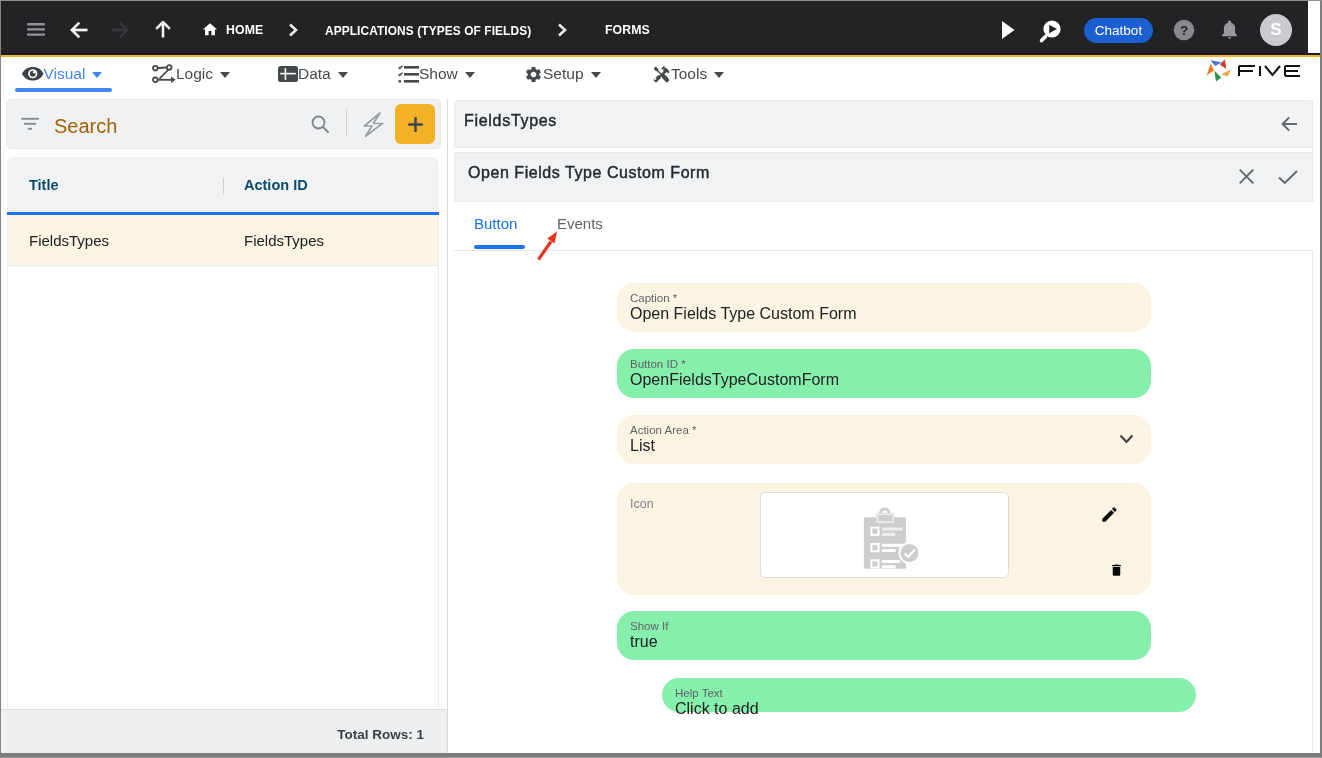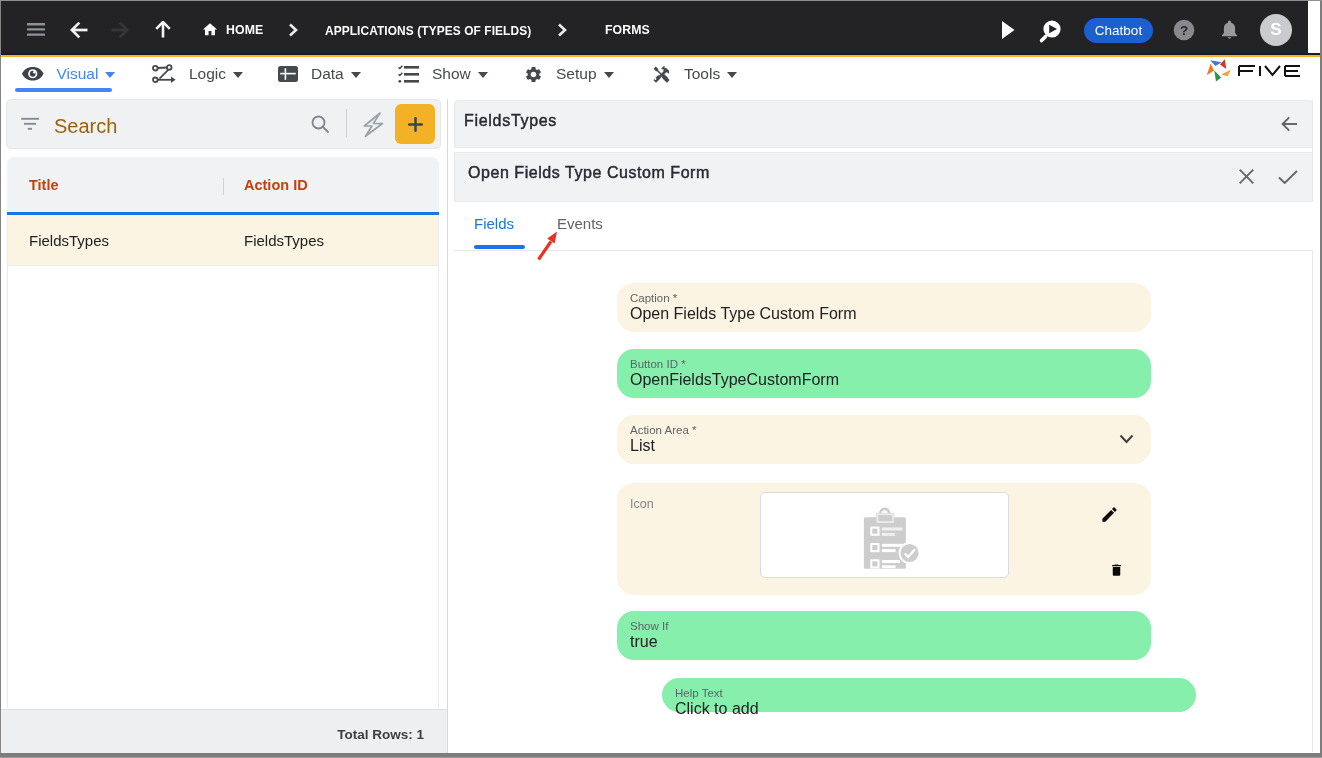--- a/index.html
+++ b/index.html
@@ -28,7 +28,7 @@
   
   #nav { left:1px; top:57px; width:1319px; height:42px; background:#fff; }
   .tab { position:absolute; top:0; height:34px; display:flex; align-items:center; font-size:15.5px; font-weight:500; color:#45494e; }
-  .tab .lbl { margin-left:13px; }
+  .tab .lbl { margin-left:0; }
   .caret { display:inline-block; width:0; height:0; border-left:5px solid transparent; border-right:5px solid transparent; border-top:6.5px solid #45494e; margin-left:7px; margin-top:2px; }
   #tab-visual { color:#4285f4; }
   #tab-visual .caret { border-top-color:#4285f4; }

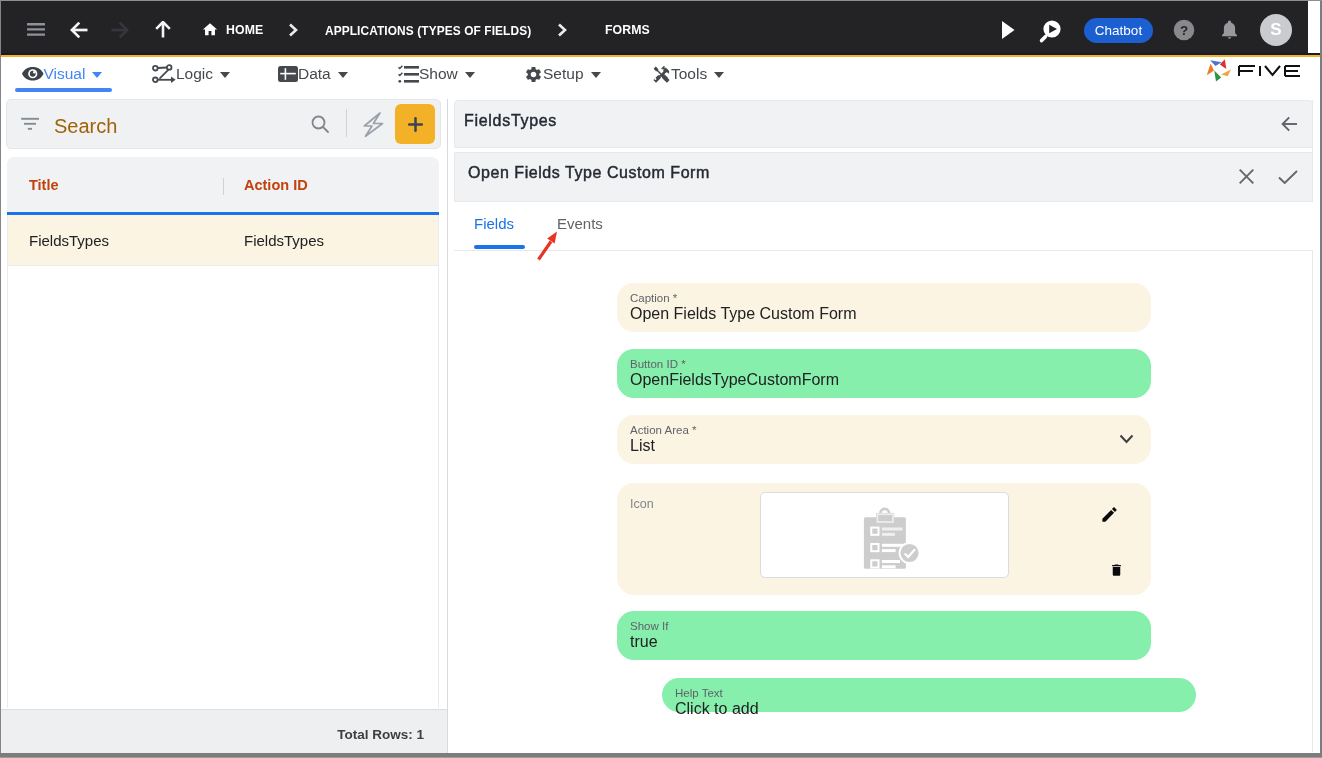--- a/index.html
+++ b/index.html
@@ -43,7 +43,7 @@
 
   #table { left:7px; top:157px; width:432px; height:551px; border:1px solid #e9ebed; border-top:none; border-radius:8px 8px 0 0; border-bottom:none; }
   #thead { left:7px; top:157px; width:432px; height:55px; background:#f1f2f4; border-radius:8px 8px 0 0; }
-  .th { position:absolute; top:176.5px; font-size:14.5px; font-weight:bold; color:#c2410c; }
+  .th { position:absolute; top:176.5px; font-size:14.5px; font-weight:bold; color:#0c4a6e; }
   #th-div { left:223px; top:178px; width:1px; height:17px; background:#cfd1d4; }
   #bluebar { left:7px; top:212px; width:432px; height:3px; background:#1a73e8; }
   #row1 { left:8px; top:215px; width:430px; height:51px; background:#fcf4e2; border-bottom:1px solid #e9eaec; }

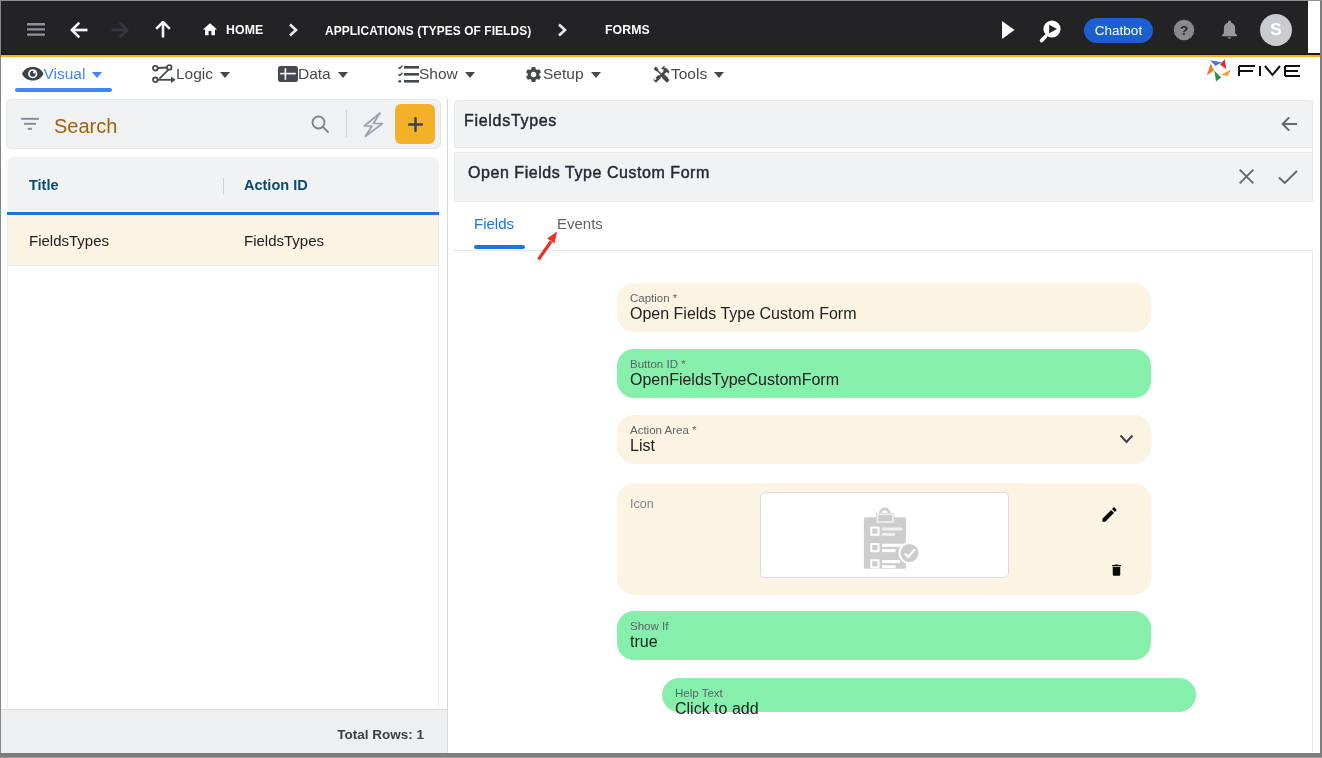--- a/index.html
+++ b/index.html
@@ -304,7 +304,7 @@
     </svg>
 </div>
 <div class="abs" id="tabsrow">
-  <div id="tab-general">Fields</div>
+  <div id="tab-general">Button</div>
   <div id="tab-events">Events</div>
   <div id="gen-underline"></div>
 </div>

